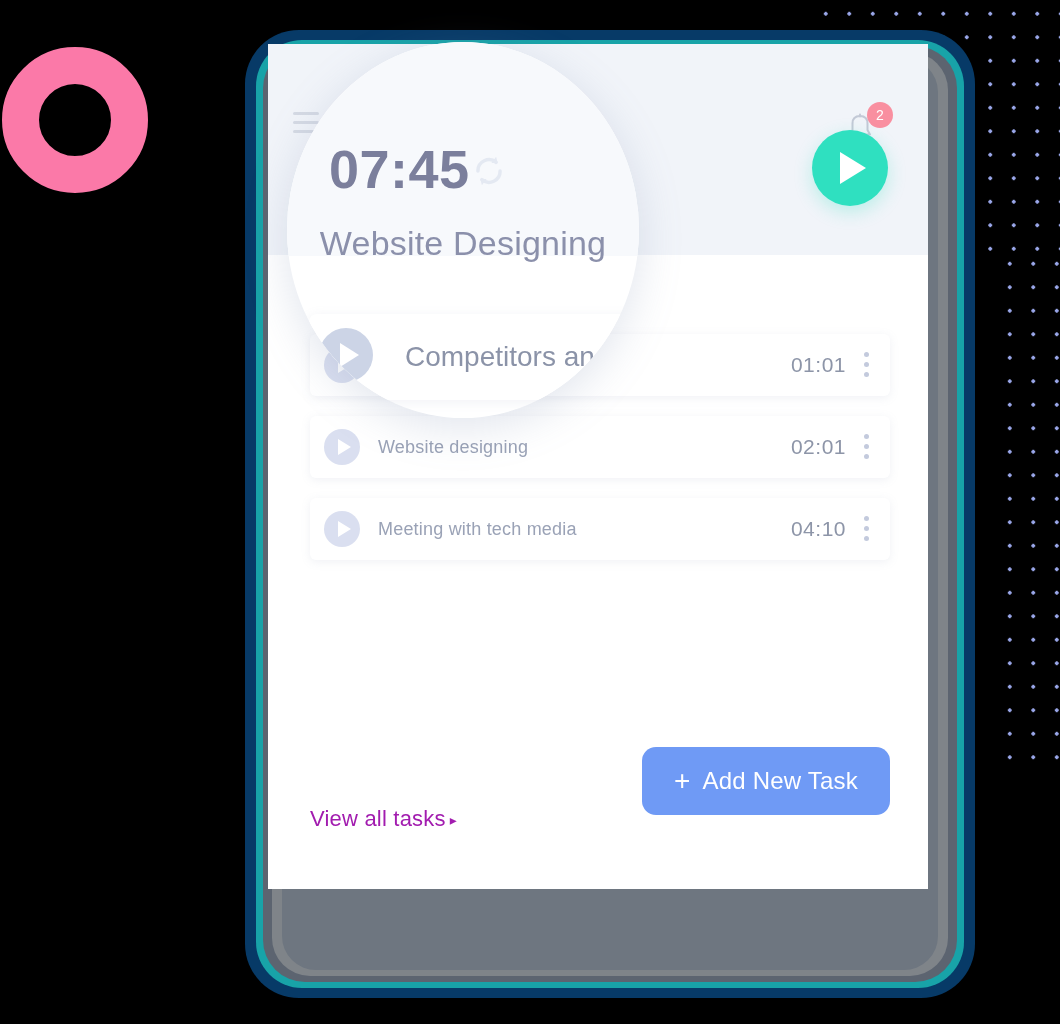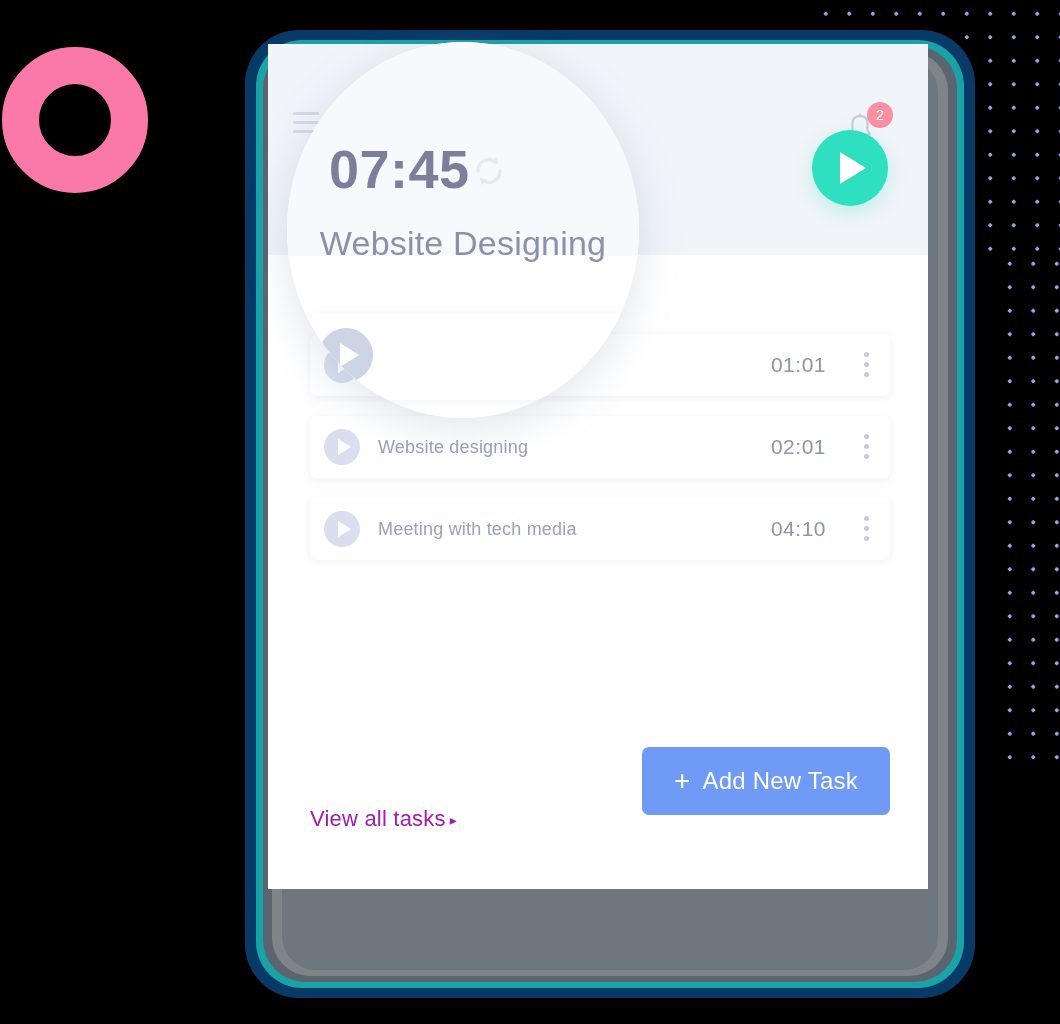--- a/index.html
+++ b/index.html
@@ -485,6 +485,7 @@
       <div id="lens-row-play">
         <span class="tri"></span>
       </div>
+      <div id="lens-row-name">Competitors anal</div>
     </div>
   </div>
 

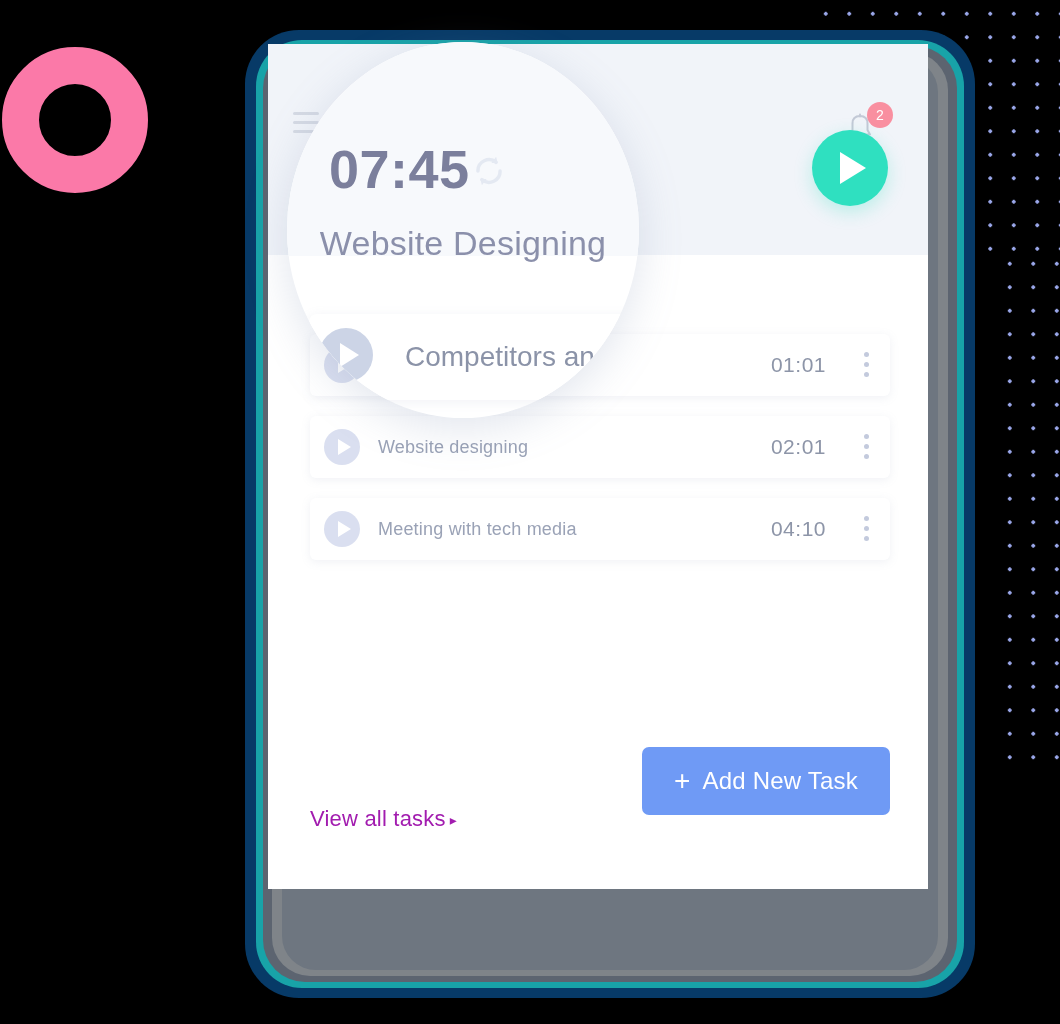--- a/index.html
+++ b/index.html
@@ -232,7 +232,7 @@
   }
   .task-time {
     position: absolute;
-    right: 64px; top: 50%;
+    right: 44px; top: 50%;
     transform: translateY(-50%);
     font-size: 21px;
     color: #8d95a8;

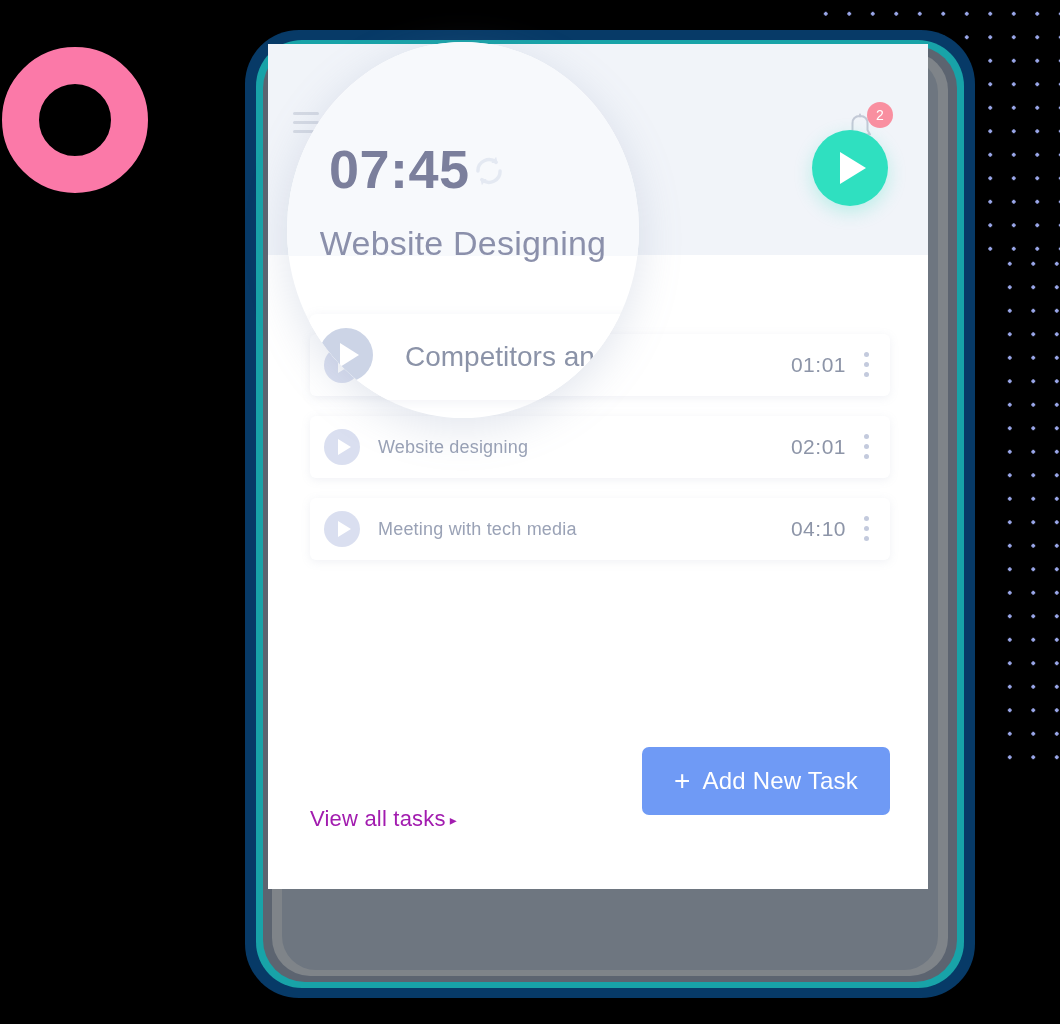--- a/index.html
+++ b/index.html
@@ -272,7 +272,7 @@
     position: absolute;
     right: 38px; top: 703px;
     width: 248px; height: 68px;
-    border-radius: 7px;
+    border-radius: 14px;
     background: #6f9af5;
     color: #ffffff;
     font-size: 24px;

